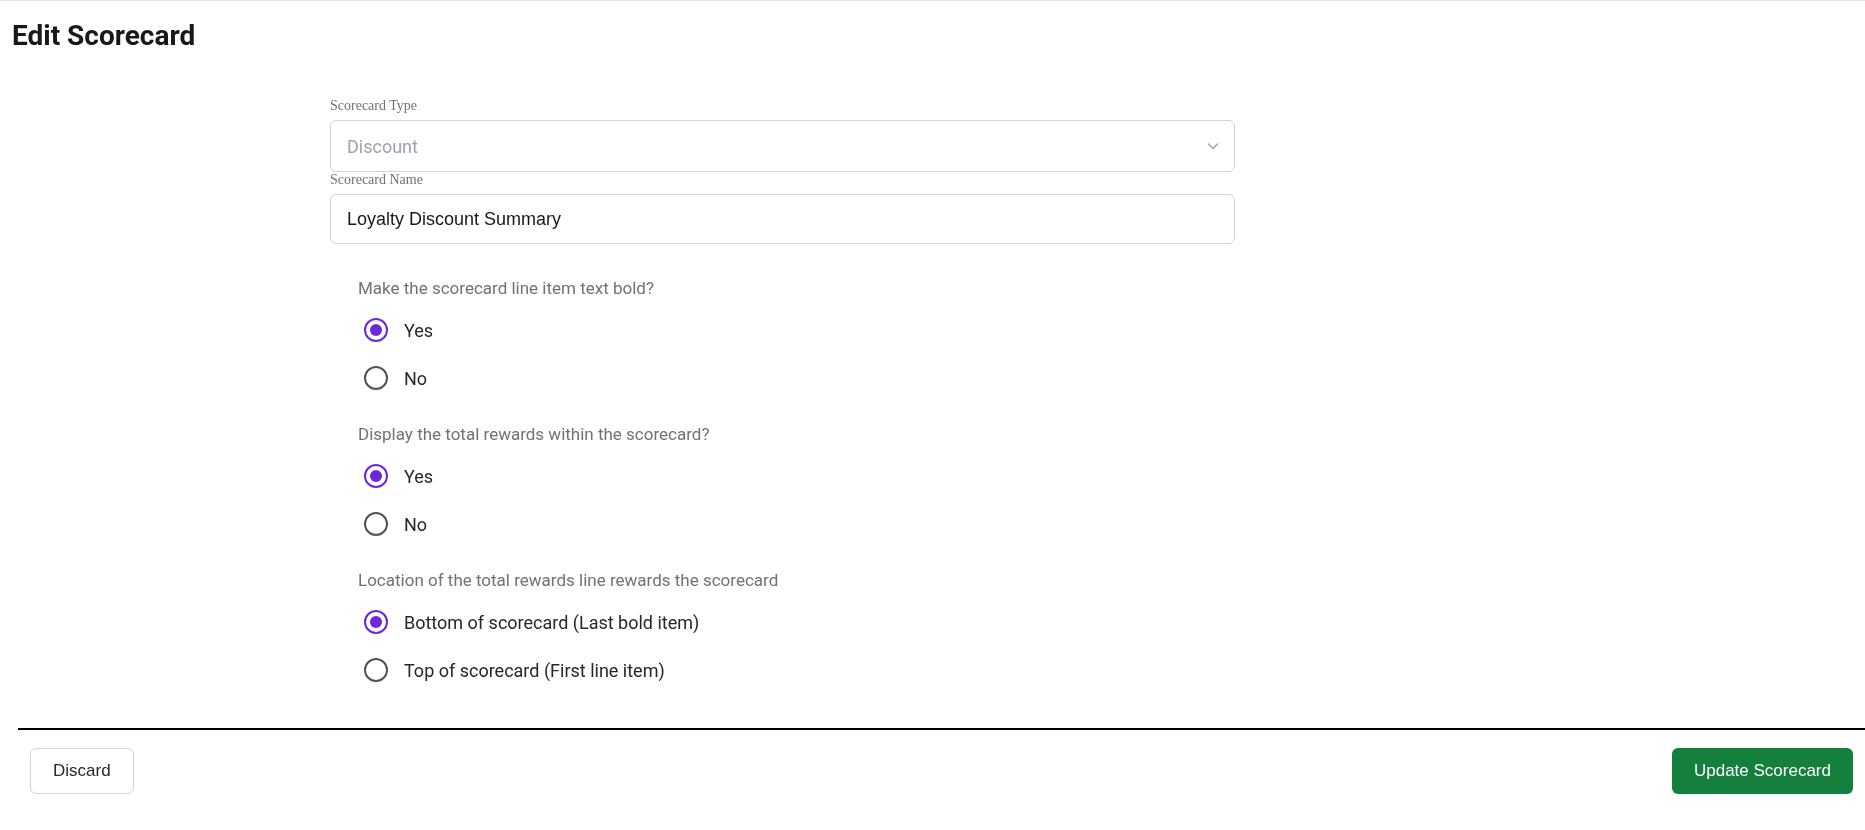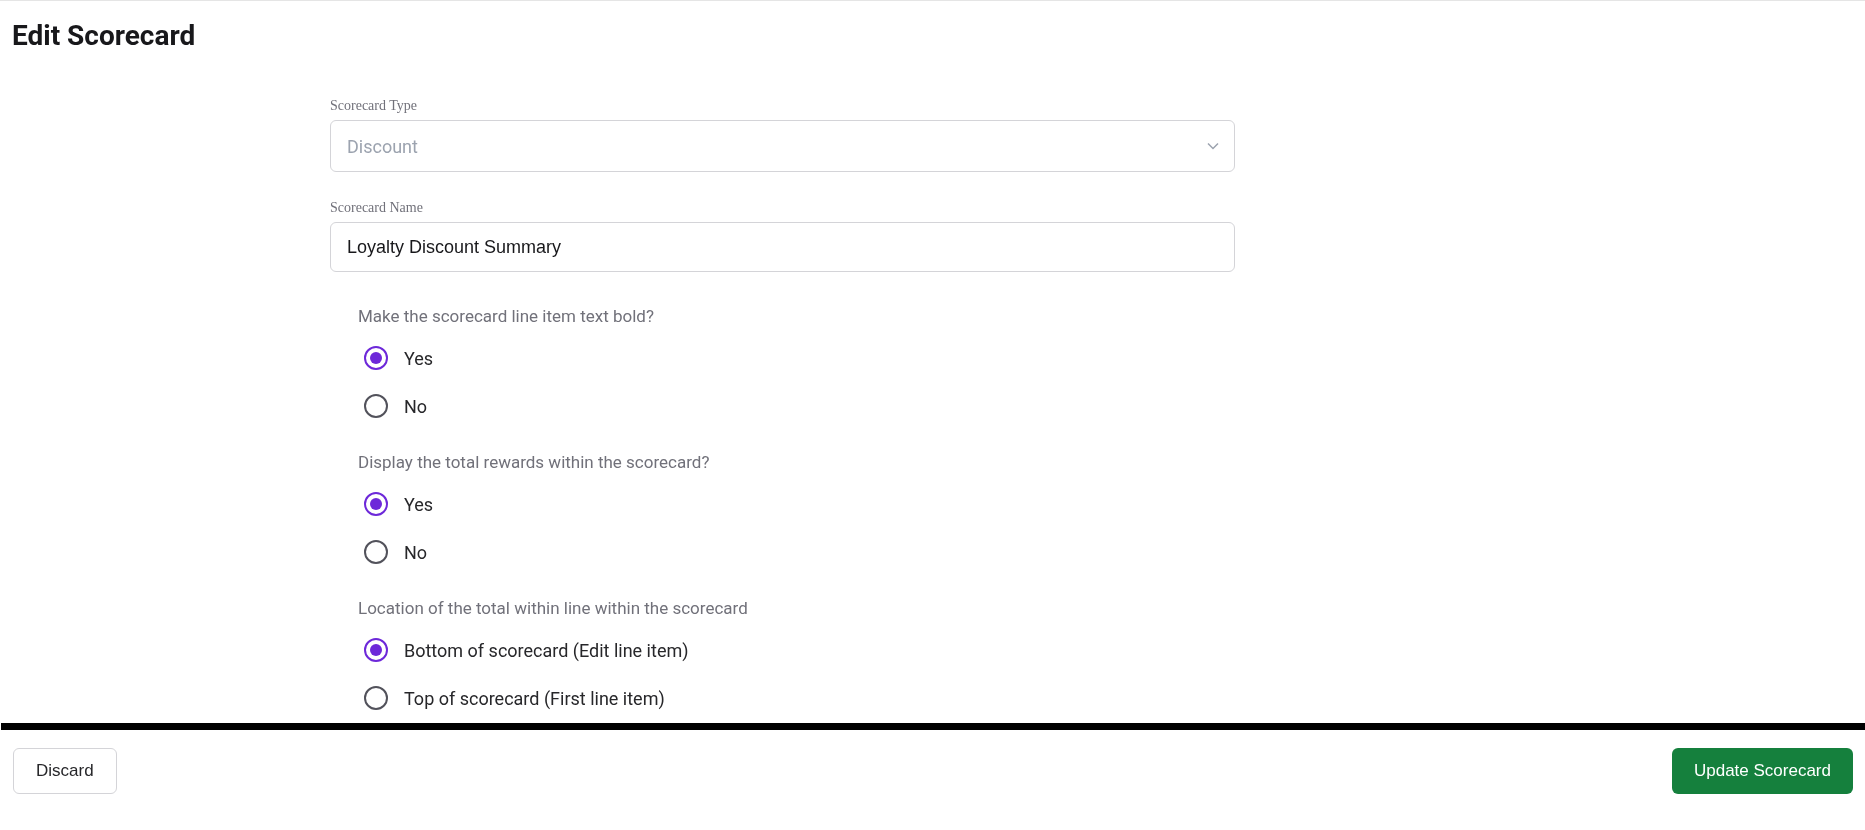--- a/index.html
+++ b/index.html
@@ -39,7 +39,6 @@
   .select-wrap {
     position: relative;
     width: 100%;
-    margin-bottom: 28px;
     text-align: right;
   }
   .select-input {

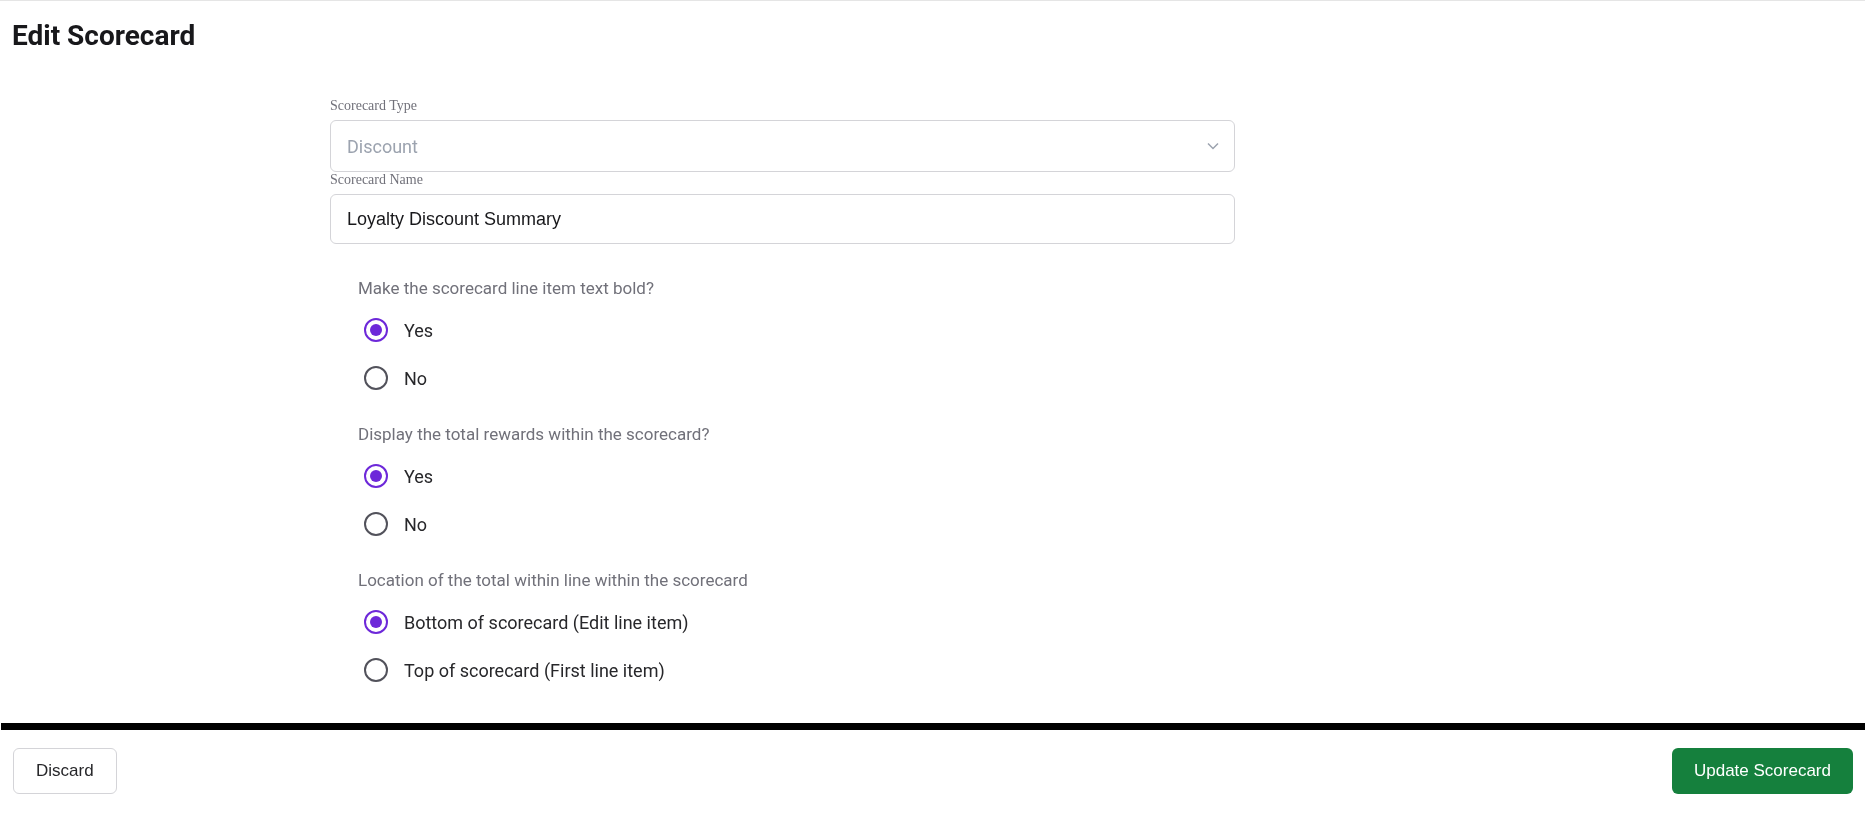--- a/index.html
+++ b/index.html
@@ -201,7 +201,7 @@
 
     
     <div class="section">
-      <div class="question">Location of the total within line within the scorecard</div>
+      <div class="question">Location of the total rewards line rewards the scorecard</div>
       <div class="radio-row">
         <span class="radio-outer selected">
             <span class="radio-inner"></span>

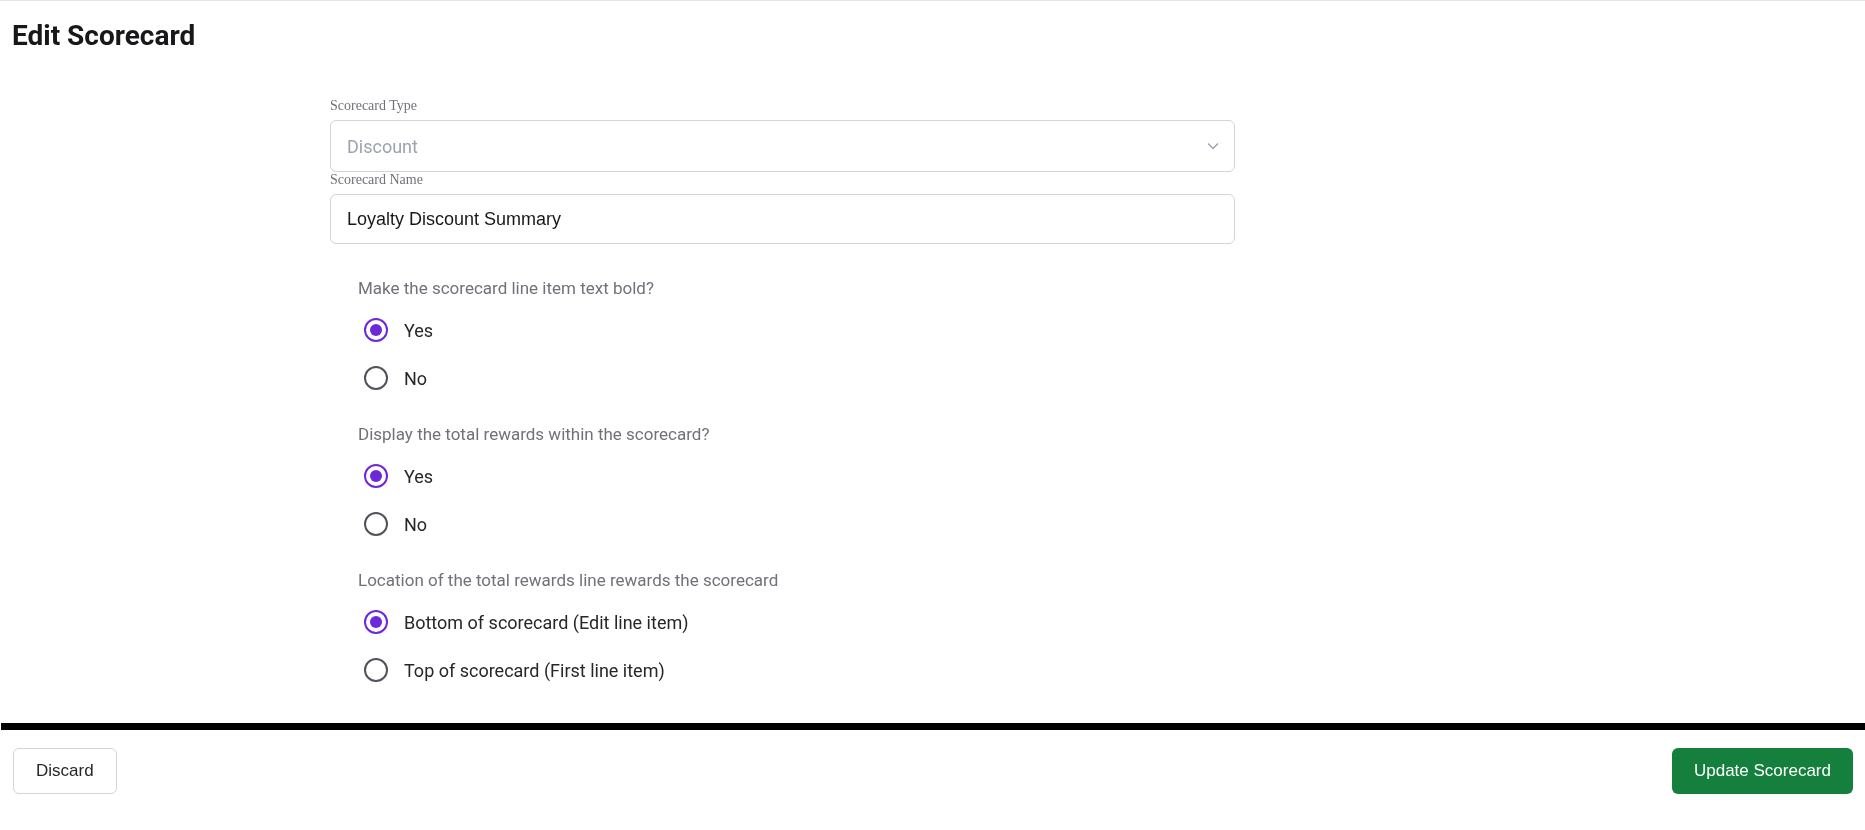--- a/index.html
+++ b/index.html
@@ -206,7 +206,7 @@
         <span class="radio-outer selected">
             <span class="radio-inner"></span>
           </span>
-        <span class="radio-label">Bottom of scorecard (Edit line item)</span>
+        <span class="radio-label">Bottom of scorecard (Last bold item)</span>
       </div>
       <div class="radio-row">
         <span class="radio-outer"></span>

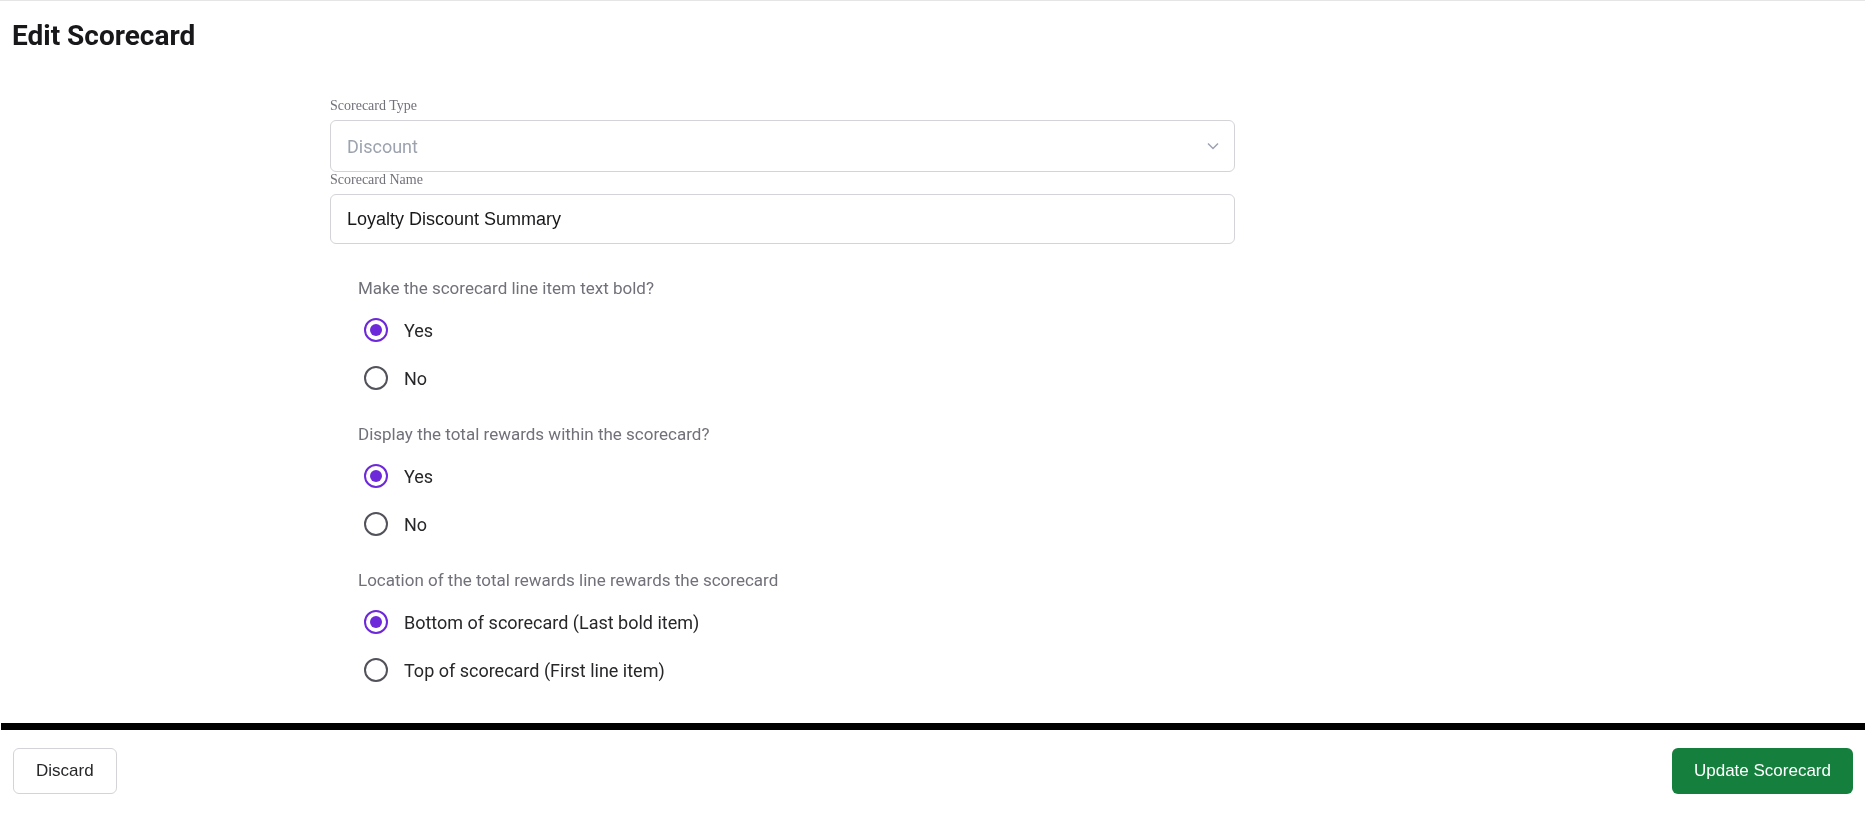--- a/index.html
+++ b/index.html
@@ -117,9 +117,9 @@
   .footer {
     position: absolute;
     bottom: 0;
-    left: 1px;
+    left: 18px;
     right: 0;
-    border-top: 7px solid #000000;
+    border-top: 2px solid #000000;
     background: #fff;
     padding: 18px 12px;
     display: flex;

